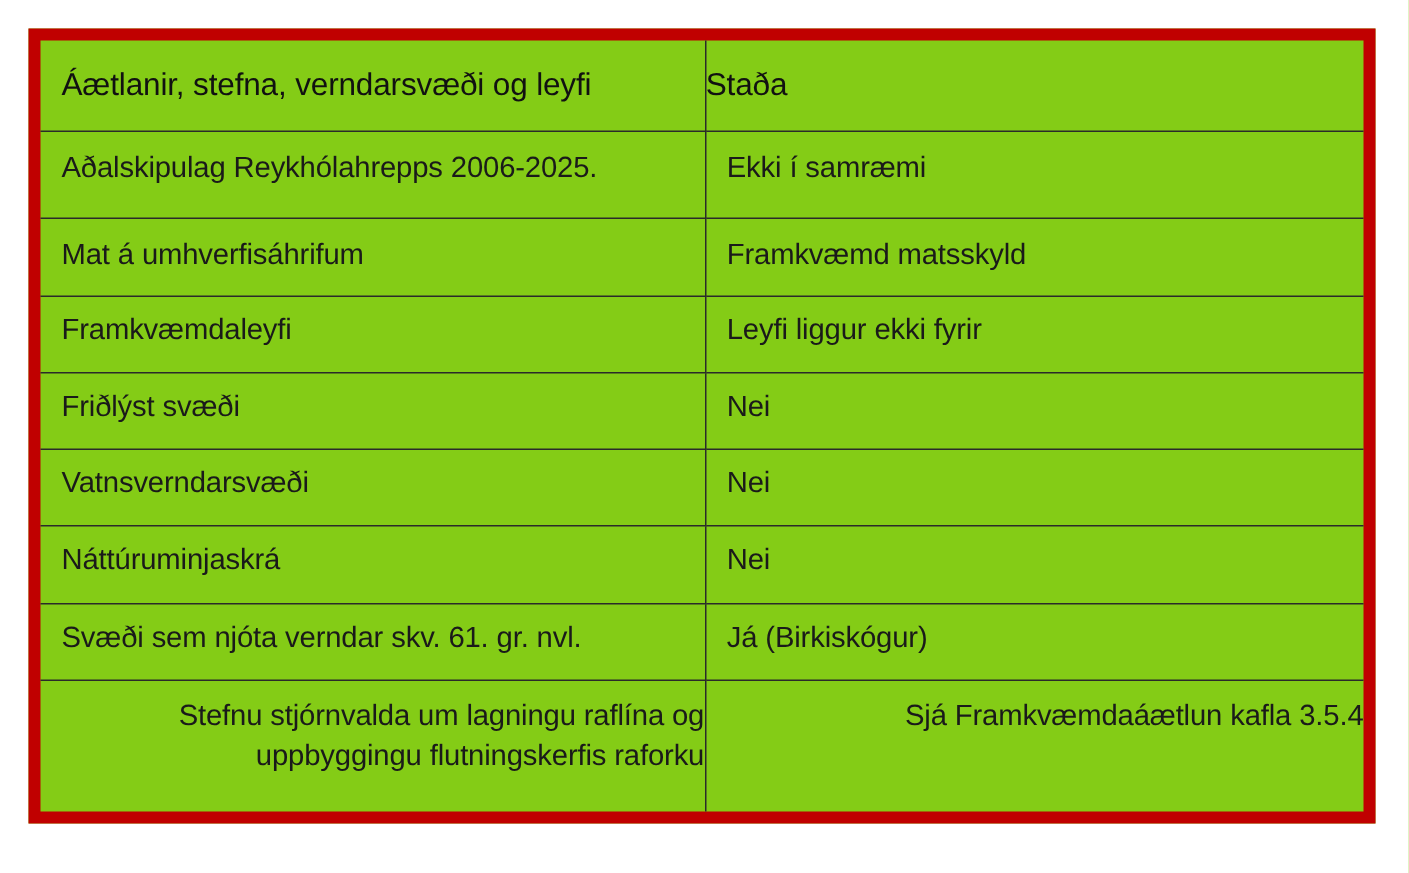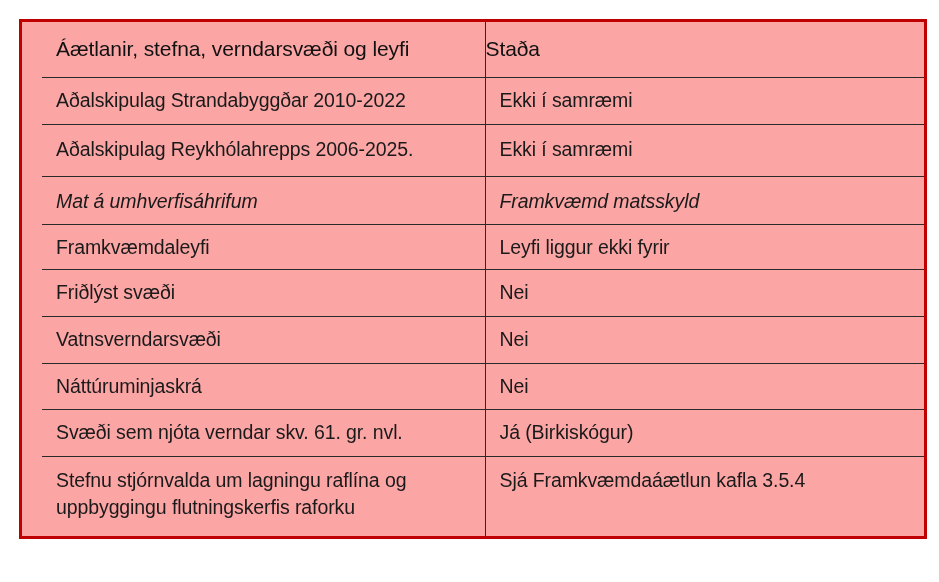--- a/index.html
+++ b/index.html
@@ -20,9 +20,8 @@
       top: 19px;
       width: 882px;
       height: 514px;
-      border: 3px solid #f9a8d4;
-      background: #fca5a5;
-      padding-left: 20px;
+      border: 8px solid #f9a8d4;
+      background: #84cc16;
     }
     table.main-table {
       width: 100%;

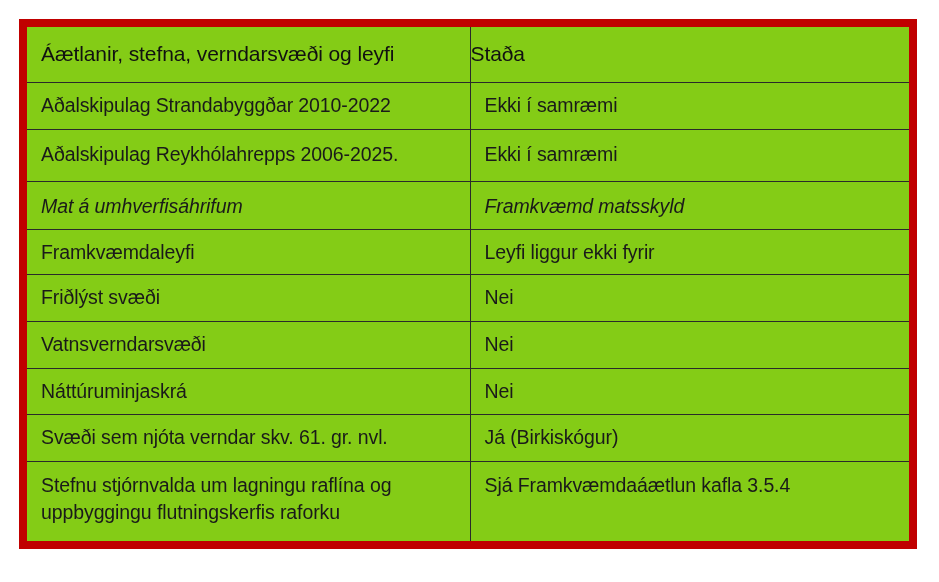--- a/index.html
+++ b/index.html
@@ -93,14 +93,6 @@
       <th class="hdr">Áætlanir, stefna, verndarsvæði og leyfi</th>
       <th class="hdr hdr-center">Staða</th>
     </tr>
-    <tr class="r1">
-      <td>
-            <span class="cell-text">Aðalskipulag Strandabyggðar 2010-2022</span>
-          </td>
-      <td>
-            <span class="cell-text">Ekki í samræmi</span>
-          </td>
-    </tr>
     <tr class="r2">
       <td>
             <span class="cell-text">Aðalskipulag Reykhólahrepps 2006-2025.</span>

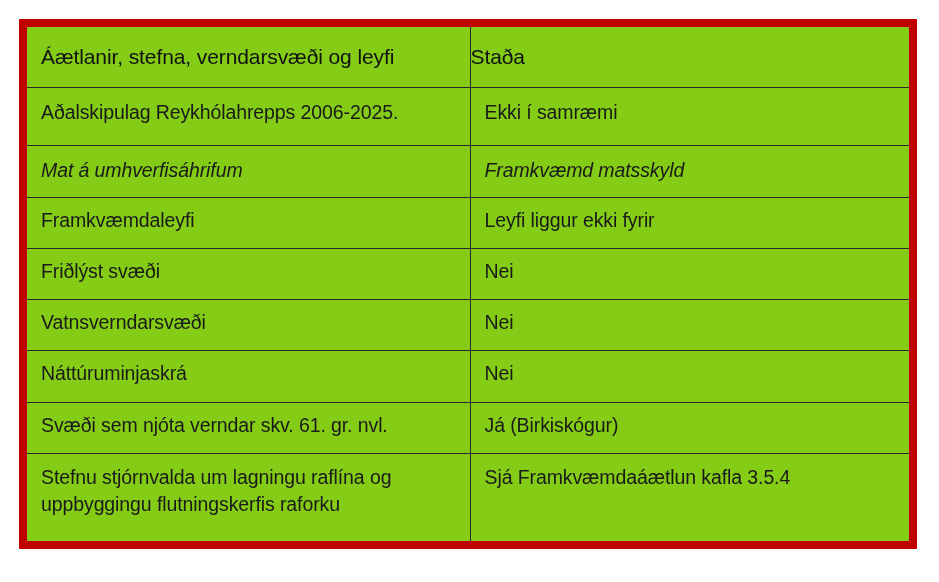--- a/index.html
+++ b/index.html
@@ -76,7 +76,7 @@
       padding-top: 10px;
     }
     tr.r2 td .cell-text { padding-top: 12px; }
-    tr.r3 td .cell-text { padding-top: 12px; font-style: italic; }
+    tr.r3 td .cell-text { padding-top: 12px; }
     tr.r10 td .cell-text { padding-top: 10px; line-height: 27px; }
   </style>
 </head>

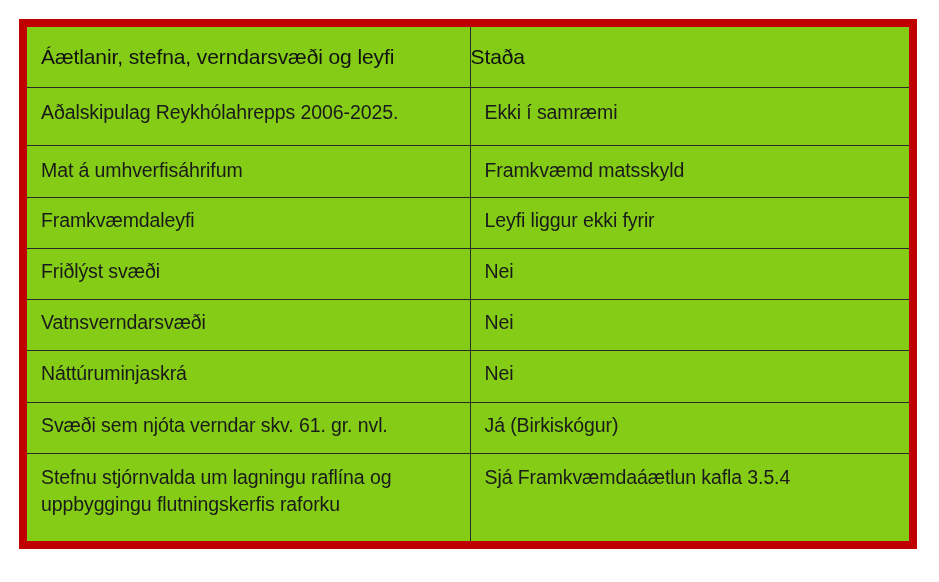--- a/index.html
+++ b/index.html
@@ -41,7 +41,7 @@
       letter-spacing: -0.1px;
     }
     table.main-table tr:first-child th { border-top: none; }
-    table.main-table tr:last-child td { border-bottom: none; }
+    table.main-table tr:last-child td { border-bottom: none; text-align: right; }
     table.main-table th:first-child,
     table.main-table td:first-child { border-left: none; }
     table.main-table th:last-child,

